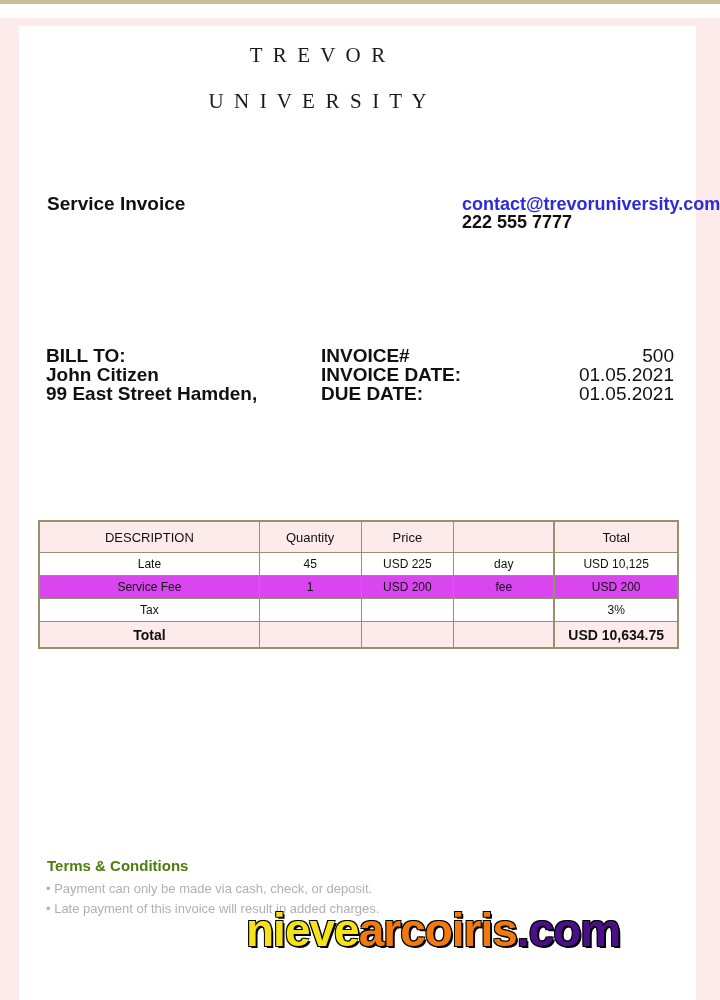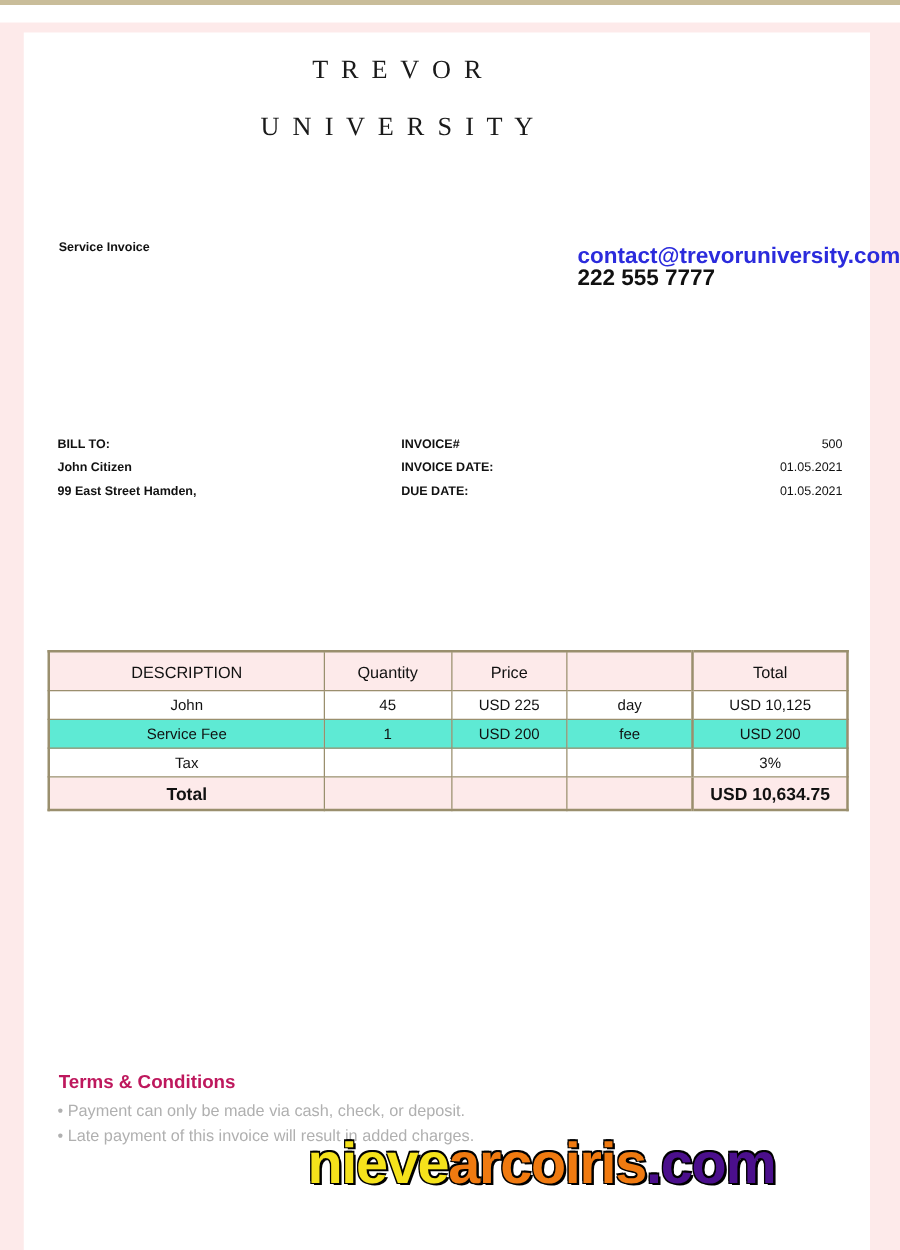--- a/index.html
+++ b/index.html
@@ -28,7 +28,7 @@
   }
   .brand-1 { top: 17px; }
   .brand-2 { top: 63px; }
-  .abs { position: absolute; font-weight: bold; font-size: 10px; color: #111; }
+  .abs { position: absolute; font-weight: bold; font-size: 19px; color: #111; }
   .doc-type { left: 28px; top: 167px; }
   .email { left: 443px; top: 168px; color: #2b2bdc; font-size: 18px; }
   .phone { left: 443px; top: 186px; font-size: 18px; }

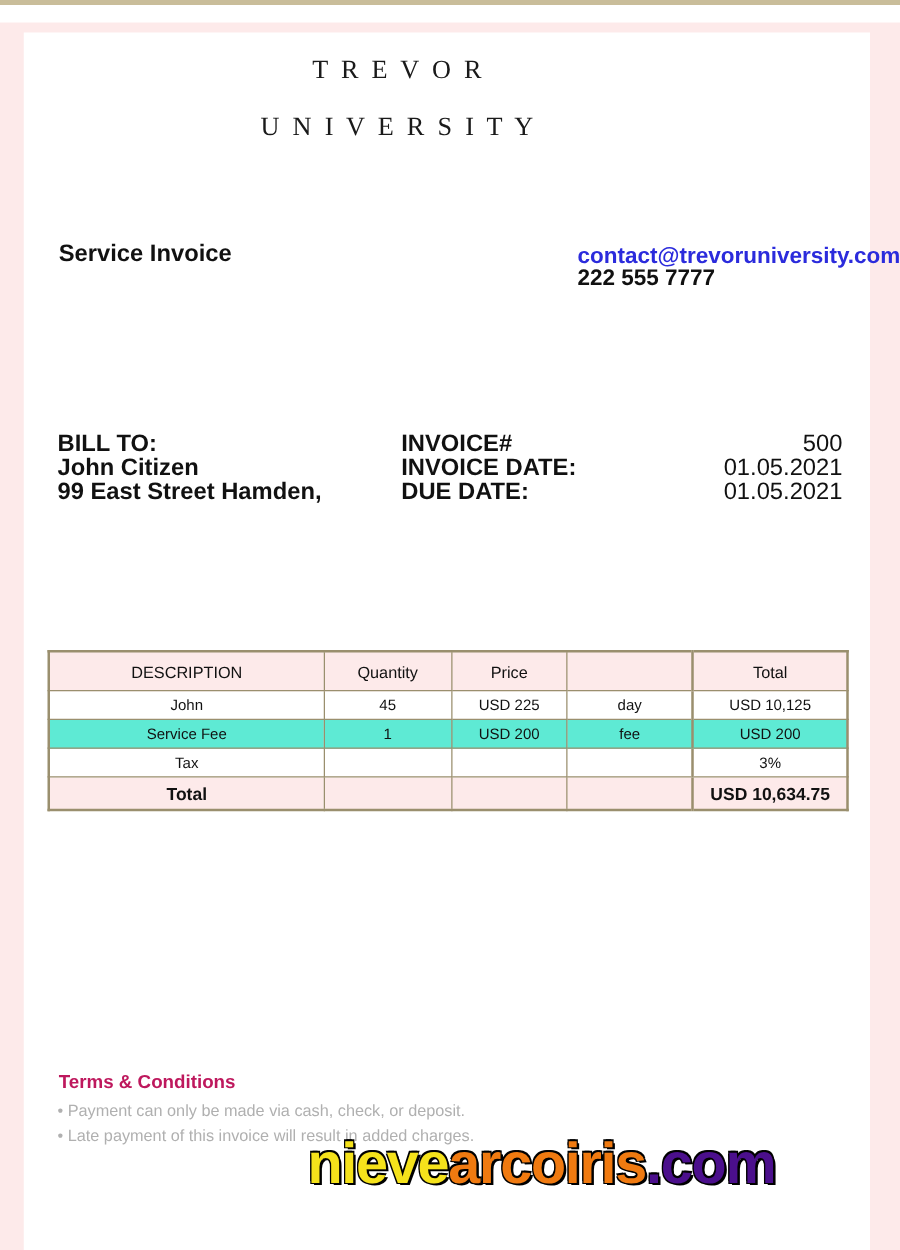--- a/index.html
+++ b/index.html
@@ -110,7 +110,7 @@
       <th class="sep-left">Total</th>
     </tr>
     <tr class="r">
-      <td>John</td>
+      <td>Late</td>
       <td>45</td>
       <td>USD 225</td>
       <td>day</td>

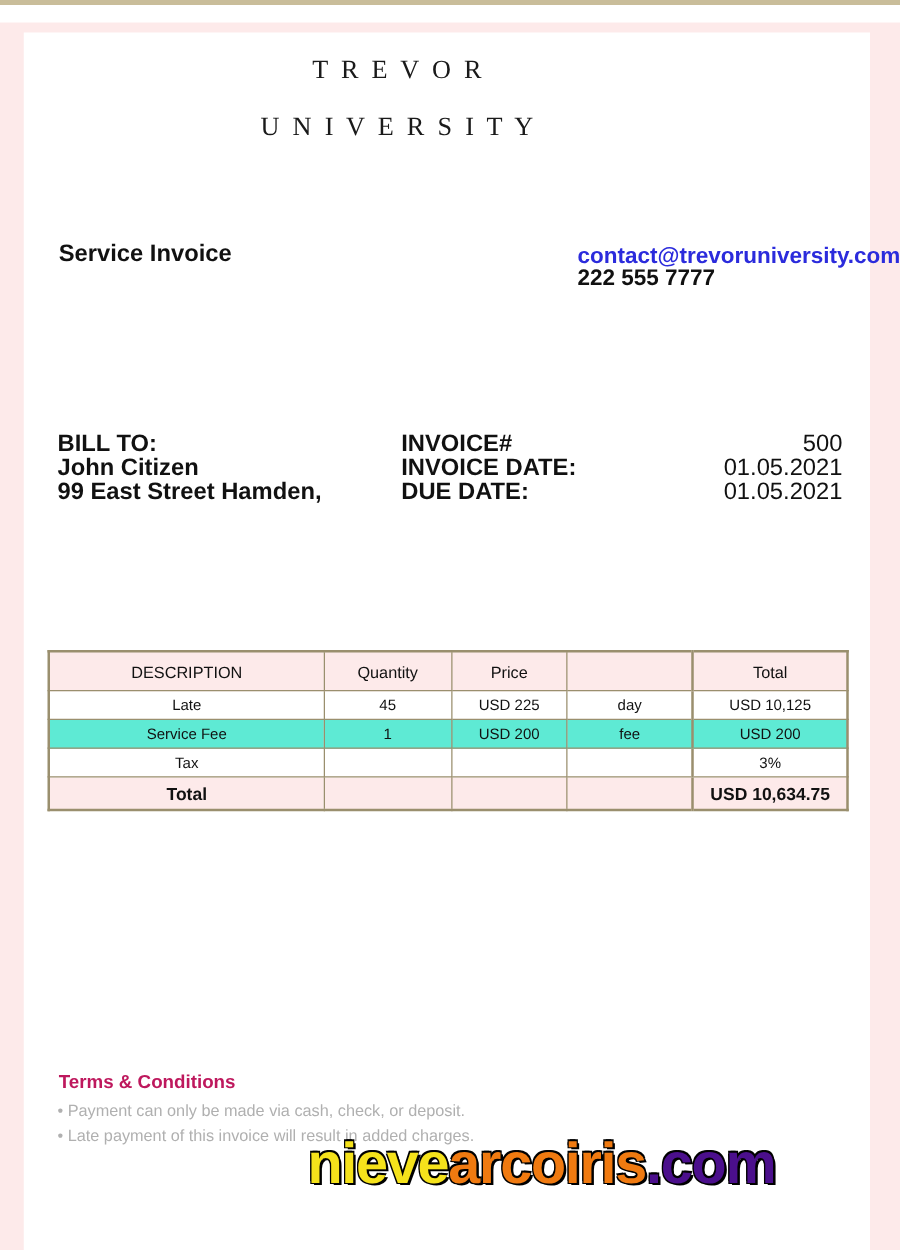--- a/index.html
+++ b/index.html
@@ -47,7 +47,7 @@
   }
   table.items th { height: 30px; font-weight: normal; font-size: 13px; background: #fdeaea; }
   table.items tr.r td { height: 22px; }
-  table.items tr.pink td { background: #5eead4; }
+  table.items tr.pink td { background: #d946ef; }
   table.items tr.total td { height: 25px; background: #fdeaea; font-weight: bold; font-size: 14px; }
   table.items .sep-left { border-left: 2px solid #9a8f6e; }
 

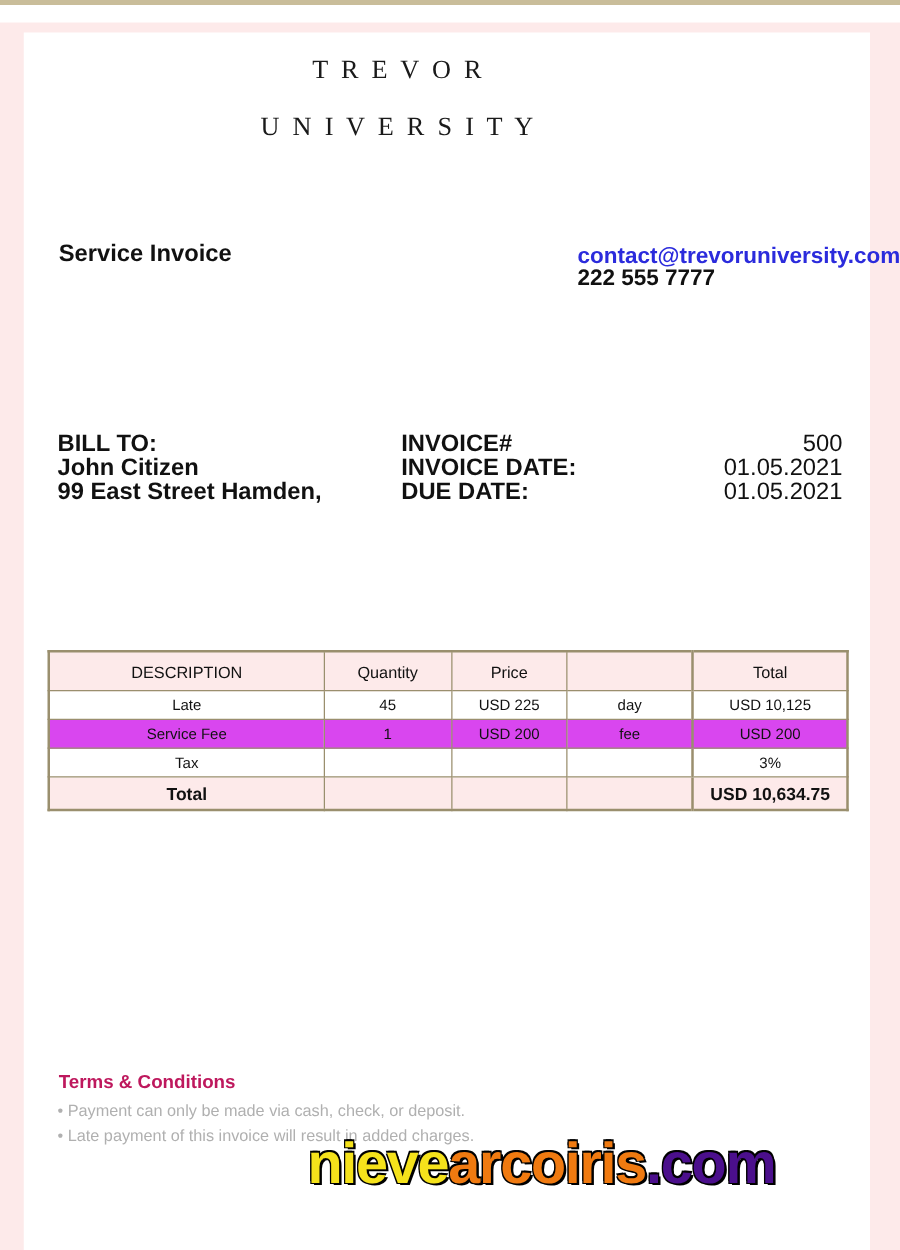--- a/index.html
+++ b/index.html
@@ -51,7 +51,7 @@
   table.items tr.total td { height: 25px; background: #fdeaea; font-weight: bold; font-size: 14px; }
   table.items .sep-left { border-left: 2px solid #9a8f6e; }
 
-  .terms-title { position: absolute; left: 28px; top: 831px; font-size: 15px; font-weight: bold; color: #be185d; }
+  .terms-title { position: absolute; left: 28px; top: 831px; font-size: 15px; font-weight: bold; color: #4d7c0f; }
   .terms-list { position: absolute; left: 27px; top: 853px; font-size: 13px; color: #b0b0b0; line-height: 20px; }
   .terms-list div { white-space: nowrap; }
 

